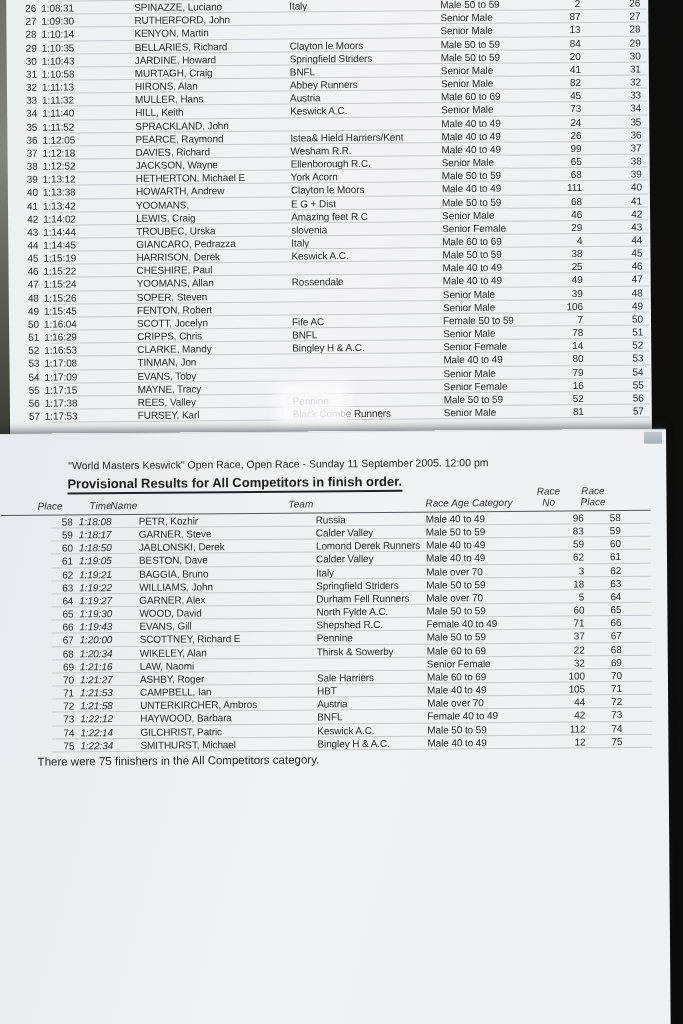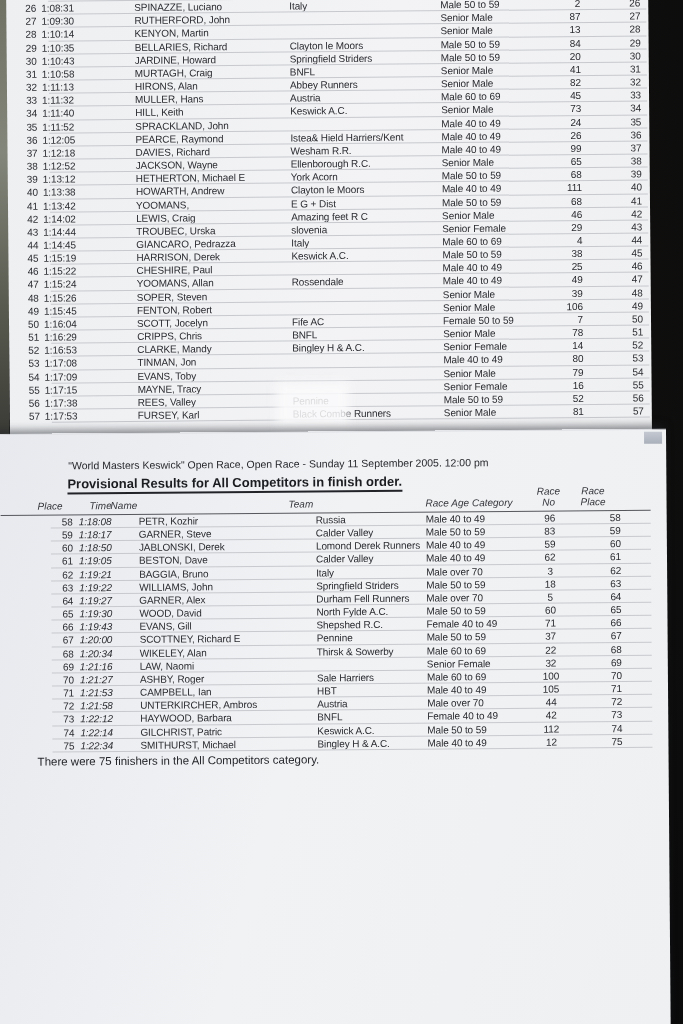--- a/index.html
+++ b/index.html
@@ -43,7 +43,7 @@
   .t2 .name{left:138px;}
   .t2 .team{left:275px;margin-left:40px;}
   .t2 .cat{left:425px;}
-  .t2 .no{left:515px;width:68px;text-align:center;}
+  .t2 .no{left:515px;width:68px;text-align:right;}
   .t2 .rp{left:545px;width:75px;text-align:right;}
   .hline{position:absolute;left:78px;top:25px;font-size:10.5px;color:#27282d;white-space:nowrap;}
   .title{position:absolute;left:77px;top:42px;font-size:13px;font-weight:bold;

